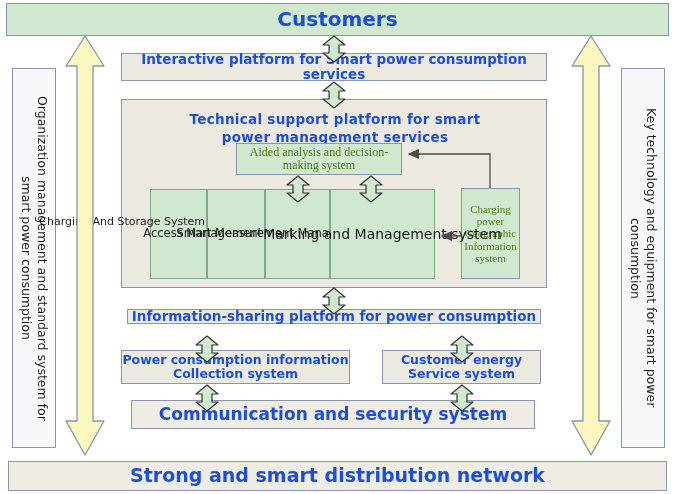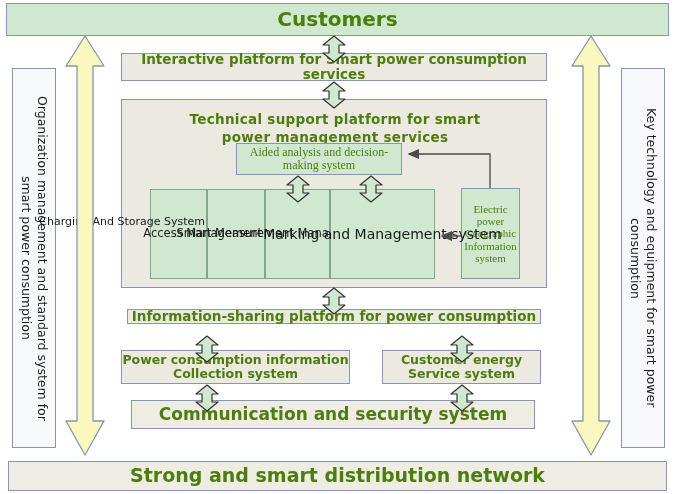--- a/index.html
+++ b/index.html
@@ -36,7 +36,7 @@
   .cream   { background: #efece3; }
 
   .title-blue {
-    color: #4d7c0f;
+    color: #1d4ed8;
     font-weight: bold;
     font-family: "DejaVu Sans", sans-serif;
   }

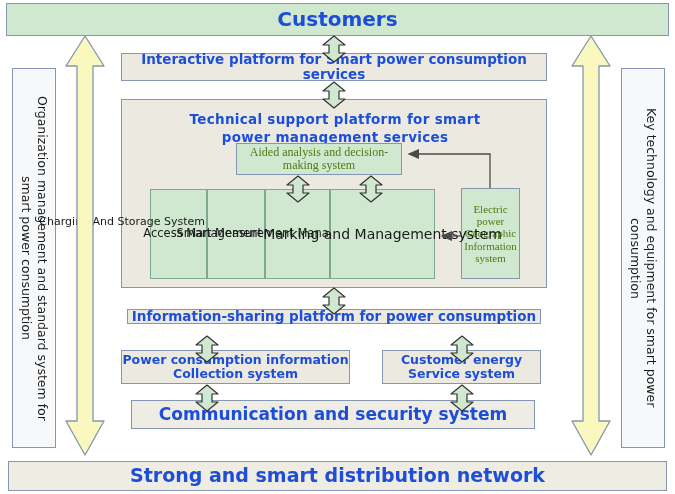--- a/index.html
+++ b/index.html
@@ -176,7 +176,7 @@
 
   <div class="box green plain-black" id="aided">Aided analysis and decision-making system</div>
 
-  <div class="box green plain-black" id="egis">Electric power Geographic Information system</div>
+  <div class="box green plain-black" id="egis">Charging power Geographic Information system</div>
 
   <div class="subbox" id="sub0">
     <span>Charging And Storage System Access Managemen</span>

